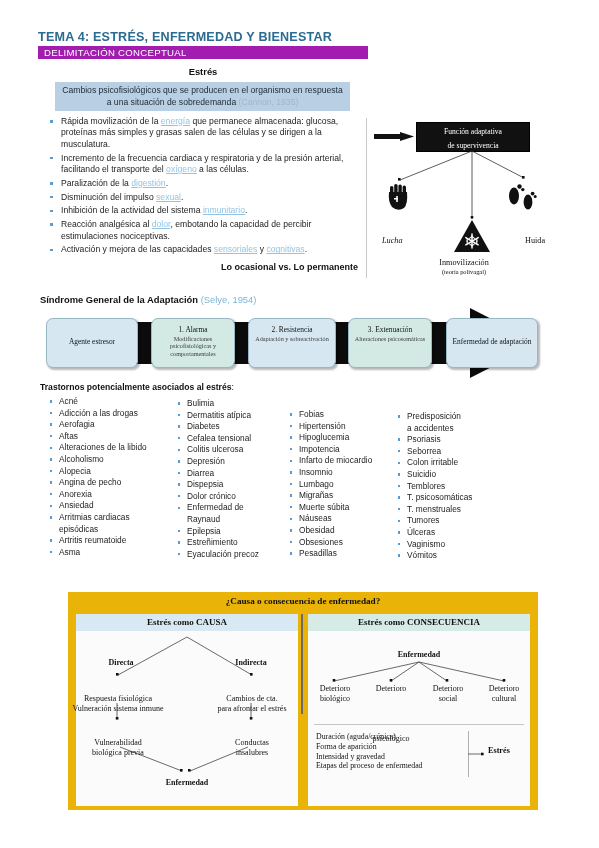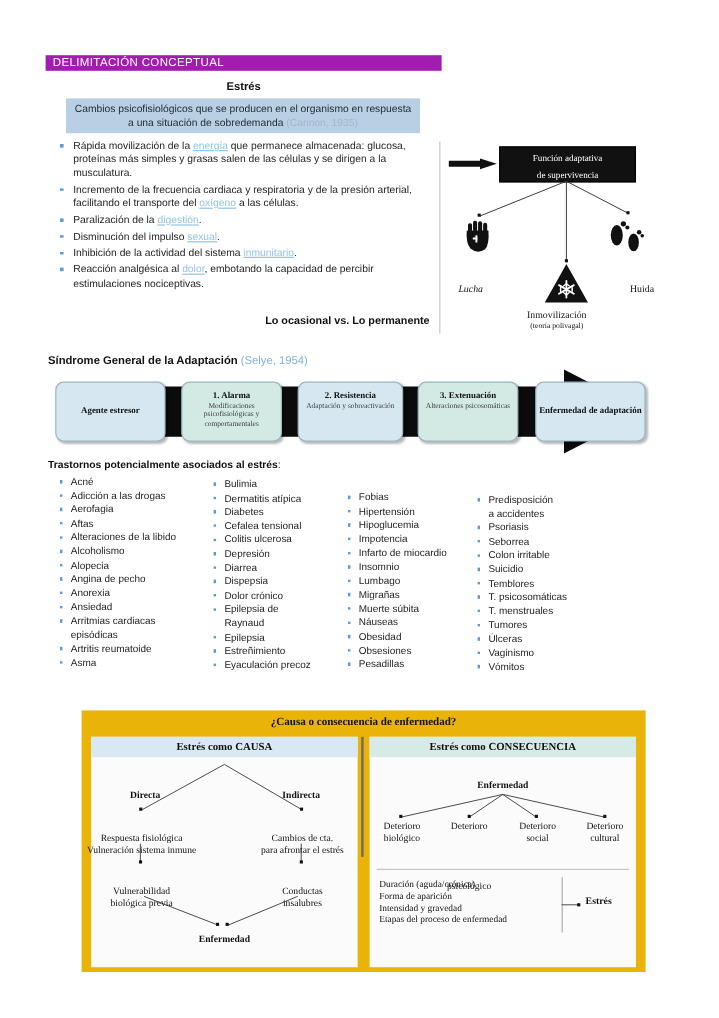--- a/index.html
+++ b/index.html
@@ -102,6 +102,7 @@
 
 <div class="page">
 
+  <div class="doc-title">TEMA 4: ESTRÉS, ENFERMEDAD Y BIENESTAR</div>
   <div class="section-bar">
     <span>DELIMITACIÓN CONCEPTUAL</span>
   </div>

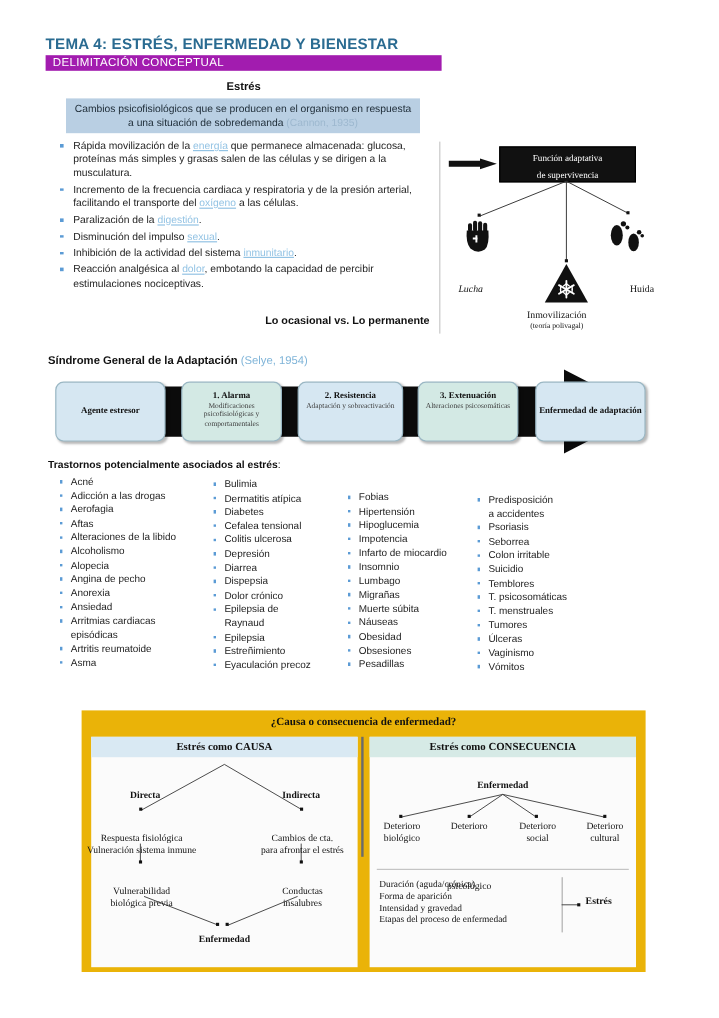--- a/index.html
+++ b/index.html
@@ -123,6 +123,7 @@
       <div class="bitem"><span>Disminución del impulso </span><span class="hl">sexual</span><span>.</span></div>
       <div class="bitem"><span>Inhibición de la actividad del sistema </span><span class="hl">inmunitario</span><span>.</span></div>
       <div class="bitem"><span>Reacción analgésica al </span><span class="hl">dolor</span><span>, embotando la capacidad de percibir estimulaciones nociceptivas.</span></div>
+      <div class="bitem"><span>Activación y mejora de las capacidades </span><span class="hl">sensoriales</span><span> y </span><span class="hl">cognitivas</span><span>.</span></div>
     </div>
   <div class="ocasional">Lo ocasional vs. Lo permanente</div>
   <div class="vrule"></div>

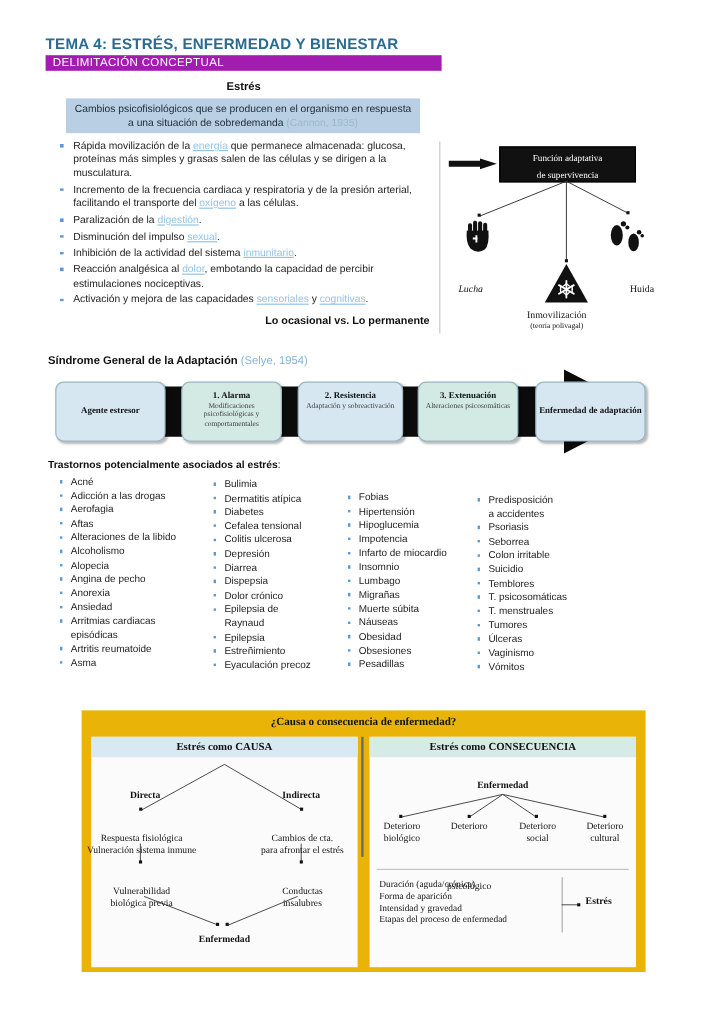--- a/index.html
+++ b/index.html
@@ -55,7 +55,7 @@
   .sga-wrap{position:absolute;left:38px;top:308px;width:522px;height:70px;}
   .stage{position:absolute;top:10px;height:50px;border:1px solid #9ab7c4;border-radius:7px;
          box-sizing:border-box;box-shadow:1.5px 1.5px 2px rgba(0,0,0,.28);}
-  .stage .st{display:block;text-align:center;font-size:7.4px;font-weight:bold;color:#111;
+  .stage .st{display:block;text-align:center;font-size:7.4px;font-weight:normal;color:#111;
              font-family:"Liberation Serif",serif;padding-top:5px;line-height:9px;}
   .stage .sb{display:block;text-align:center;font-size:6.2px;color:#3d3d3d;line-height:7.4px;
              font-family:"Liberation Serif",serif;padding:1px 3px 0;}

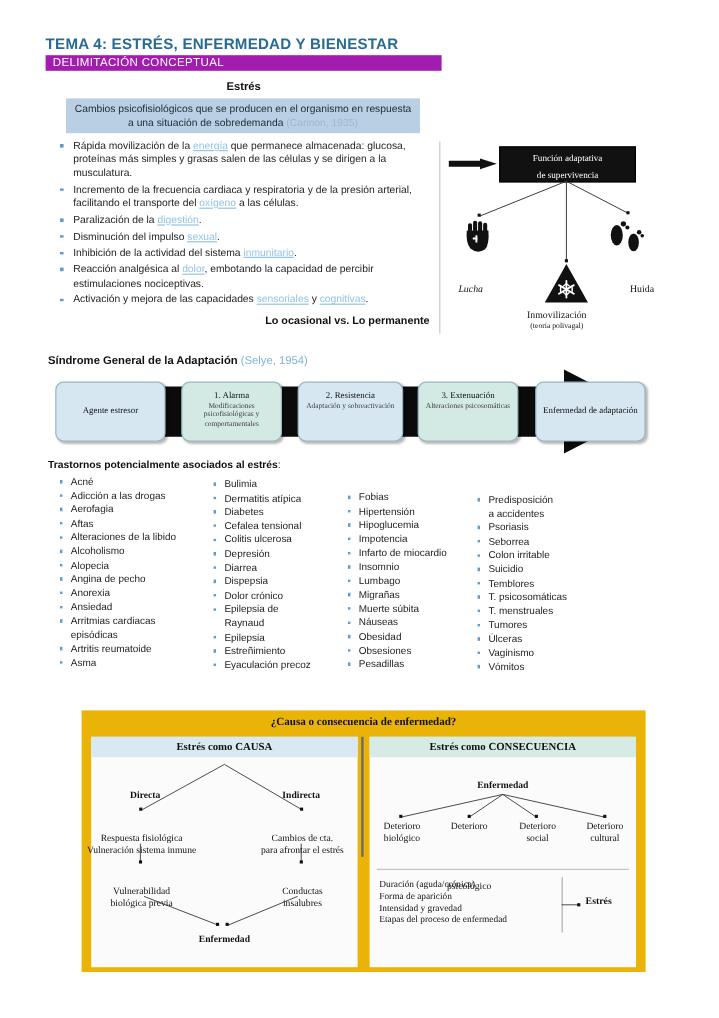--- a/index.html
+++ b/index.html
@@ -247,7 +247,7 @@
         <div class="ditem">Diarrea</div>
         <div class="ditem">Dispepsia</div>
         <div class="ditem">Dolor crónico</div>
-        <div class="ditem">Epilepsia de</div>
+        <div class="ditem">Enfermedad de</div>
         <div class="dcont">Raynaud</div>
         <div class="ditem">Epilepsia</div>
         <div class="ditem">Estreñimiento</div>

